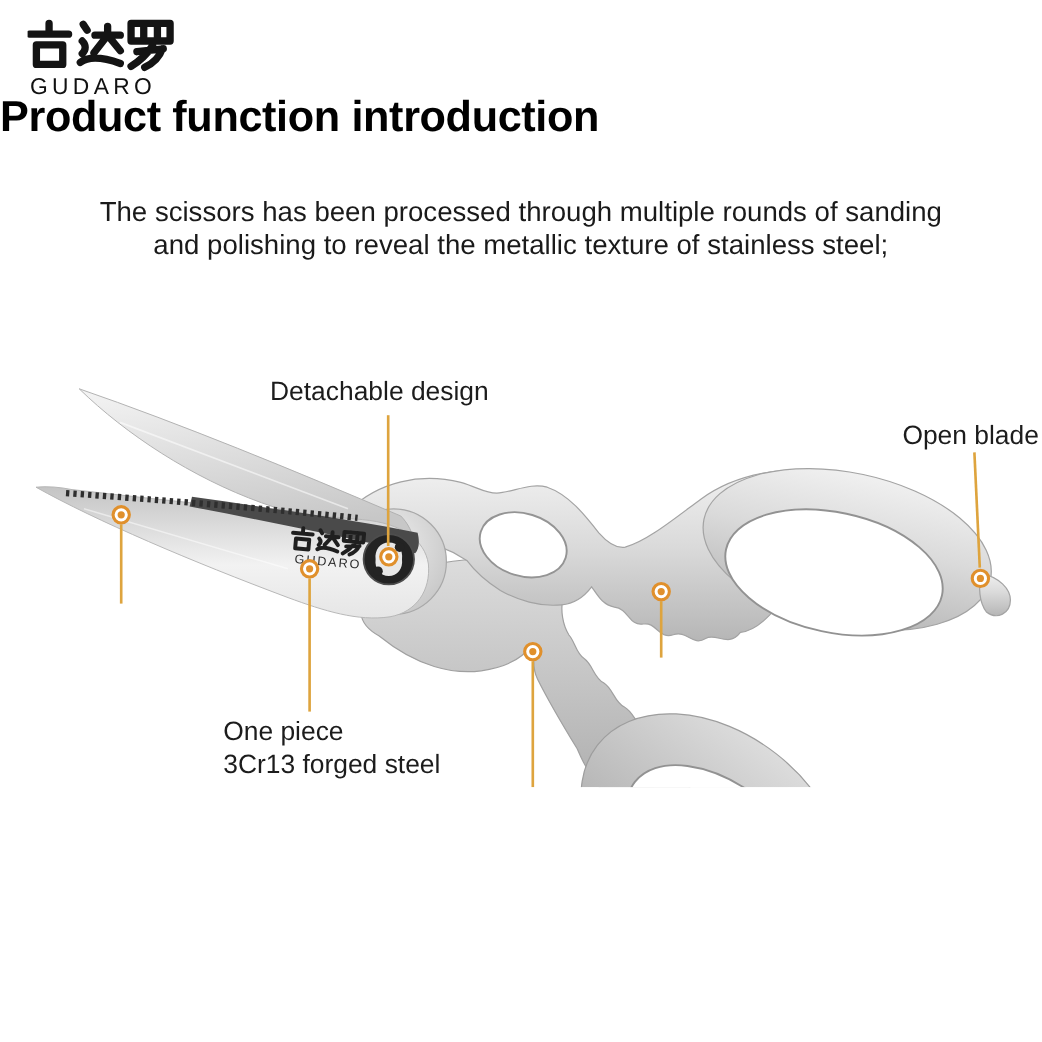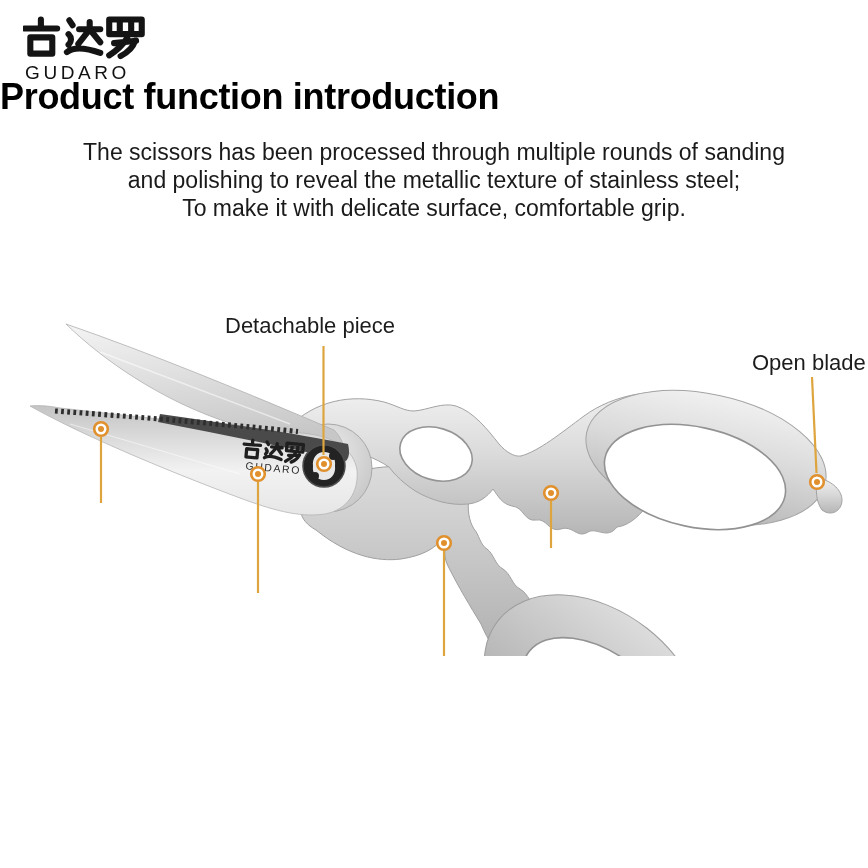--- a/index.html
+++ b/index.html
@@ -10,7 +10,7 @@
                color:#111;font-weight:400;}
   #page-title{left:0;top:76px;width:840px;text-align:left;font-size:36px;font-weight:bold;
               letter-spacing:-0.3px;color:#000;}
-  .desc-line{left:0;width:868px;text-align:center;font-size:23px;line-height:28px;color:#1a1a1a;}
+  .desc-line{left:0;width:868px;text-align:center;font-size:23px;line-height:28px;color:#1a1a1a;margin-top:24px;}
   .callout-label{position:absolute;font-size:22px;line-height:27px;white-space:nowrap;color:#1c1c1c;}
   svg text{font-family:"Liberation Sans", sans-serif;}
 </style>

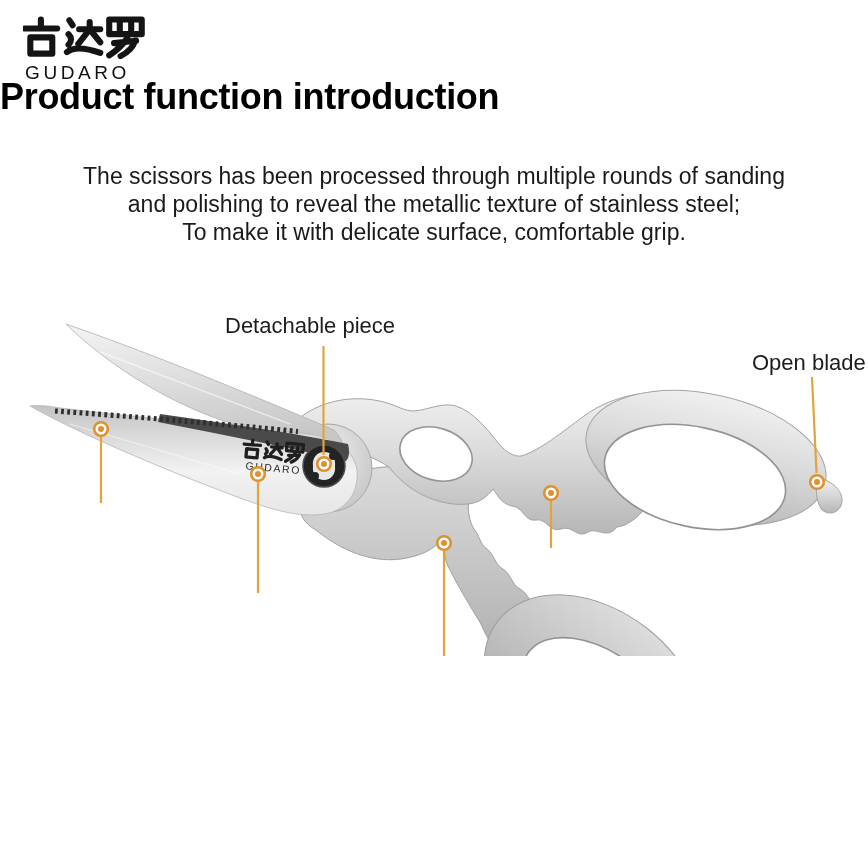--- a/index.html
+++ b/index.html
@@ -34,7 +34,6 @@
   <div id="page-title" class="abs">Product function introduction</div>
   <div class="abs desc-line" style="top:138px">The scissors has been processed through multiple rounds of sanding</div>
   <div class="abs desc-line" style="top:166px">and polishing to reveal the metallic texture of stainless steel;</div>
-  <div class="abs desc-line" style="top:194px">To make it with delicate surface, comfortable grip.</div>
 
   <svg class="abs" style="left:0;top:0" width="868" height="868" viewBox="0 0 868 868">
     <defs>

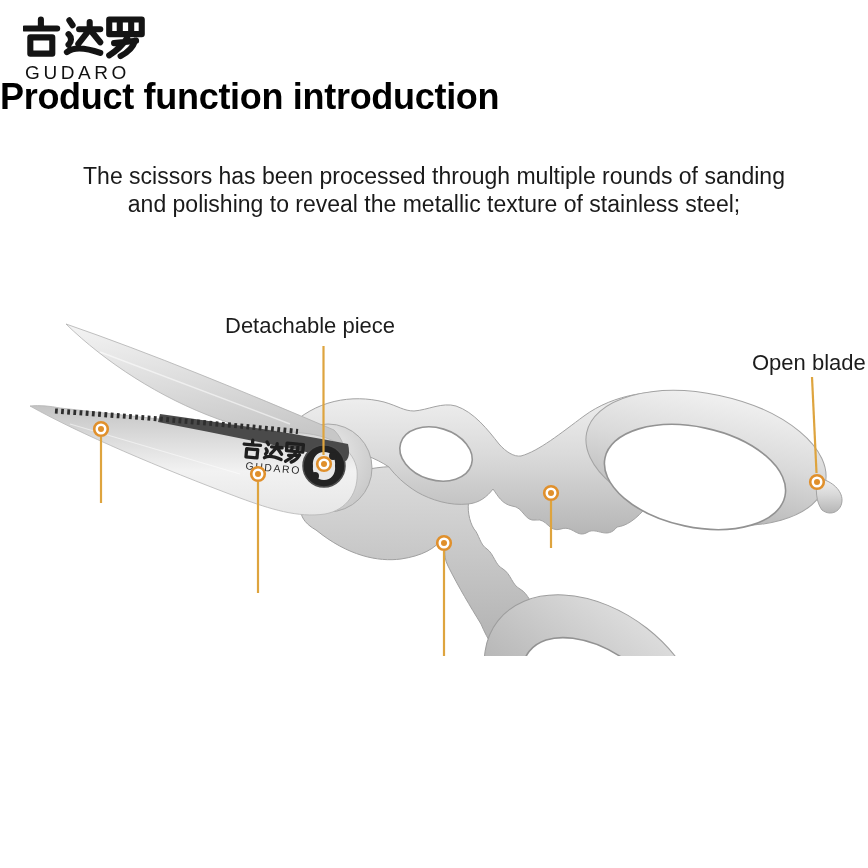--- a/index.html
+++ b/index.html
@@ -153,7 +153,7 @@
     </g>
   </svg>
 
-  <div class="callout-label" style="left:225px;top:312px">Detachable piece</div>
+  <div class="callout-label" style="left:225px;top:312px">Detachable design</div>
   <div class="callout-label" style="left:752px;top:349px">Open blade</div>
 
 </div>

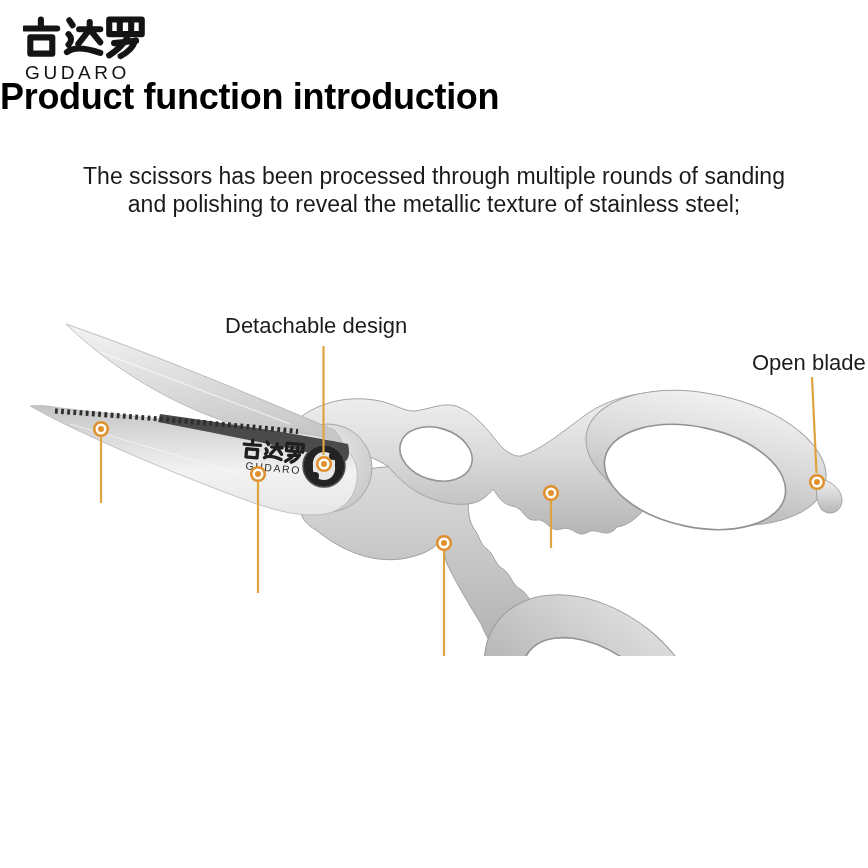--- a/index.html
+++ b/index.html
@@ -155,6 +155,10 @@
 
   <div class="callout-label" style="left:225px;top:312px">Detachable design</div>
   <div class="callout-label" style="left:752px;top:349px">Open blade</div>
+  <div class="callout-label" style="left:186px;top:596px">
+    <div>One piece</div>
+    <div>3Cr13 forged steel</div>
+  </div>
 
 </div>
 

